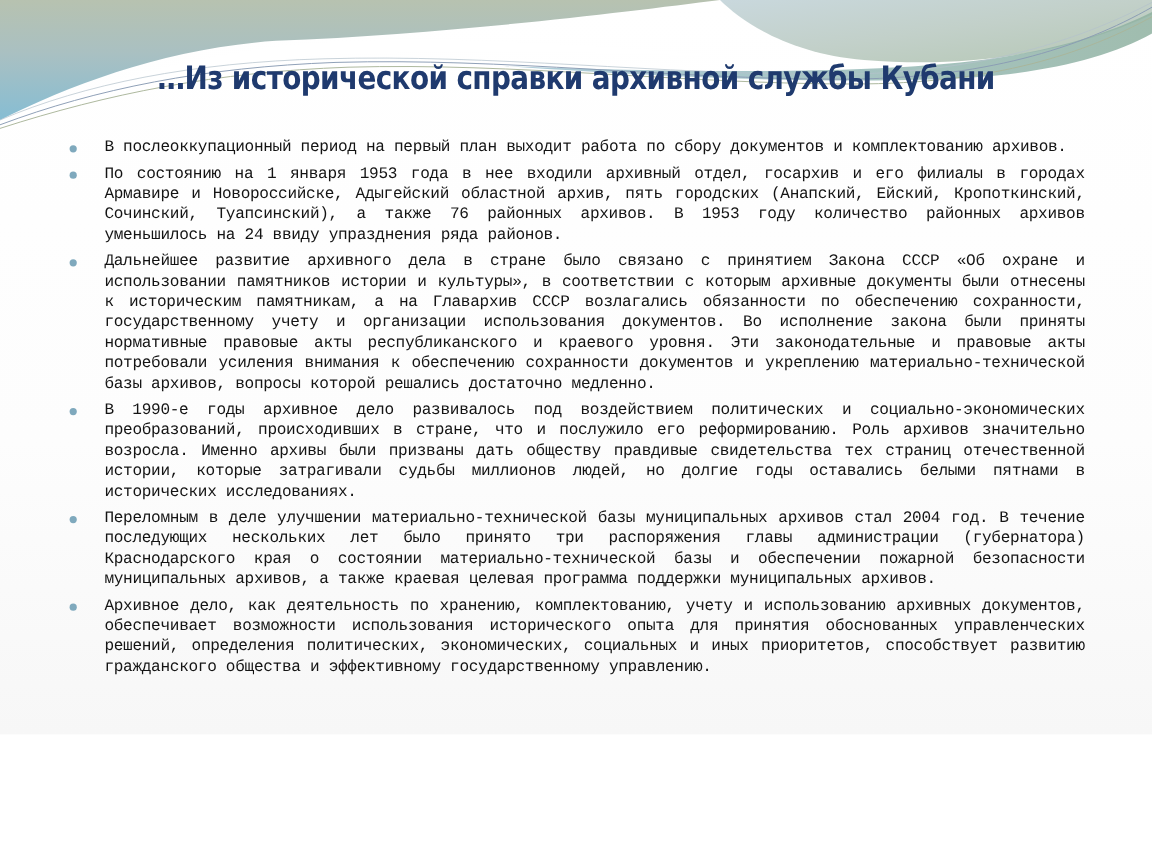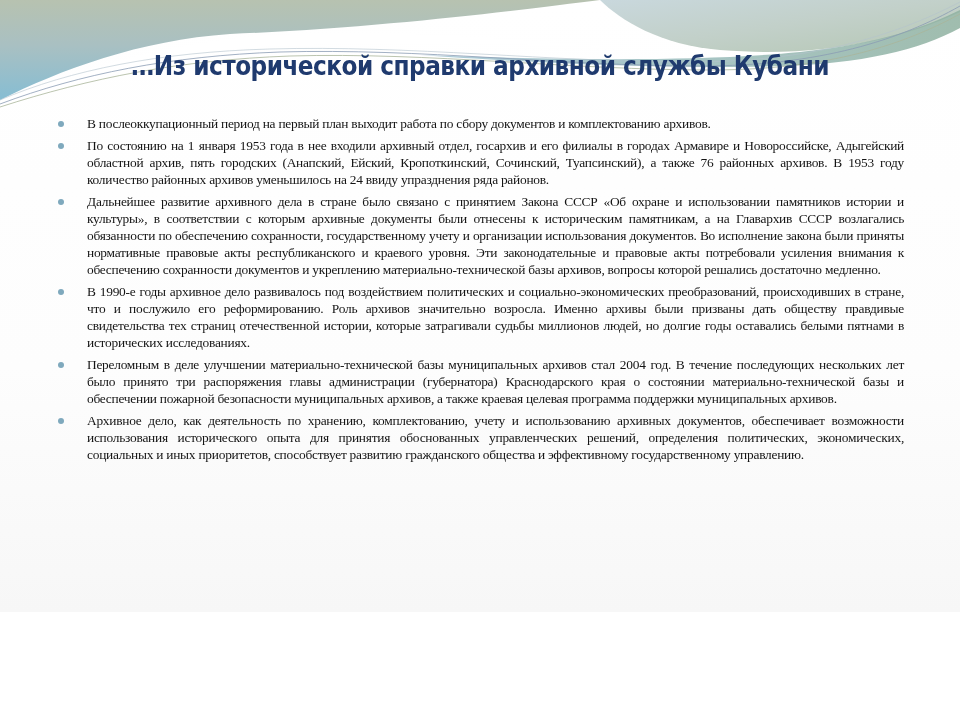--- a/index.html
+++ b/index.html
@@ -53,7 +53,7 @@
       position: relative;
       padding-left: 31px;
       margin-bottom: 5px;
-      font-family: Liberation Serif, serif;
+      font-family: Liberation Mono, monospace;
       font-size: 13.4px;
       line-height: 17px;
       color: #141414;

